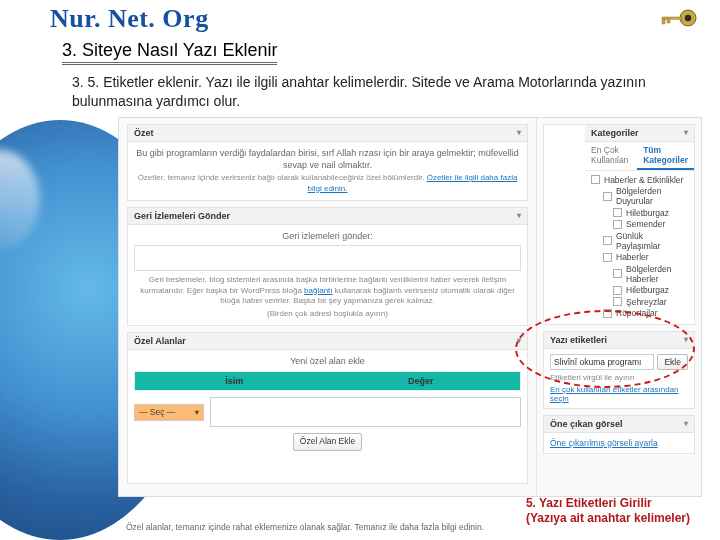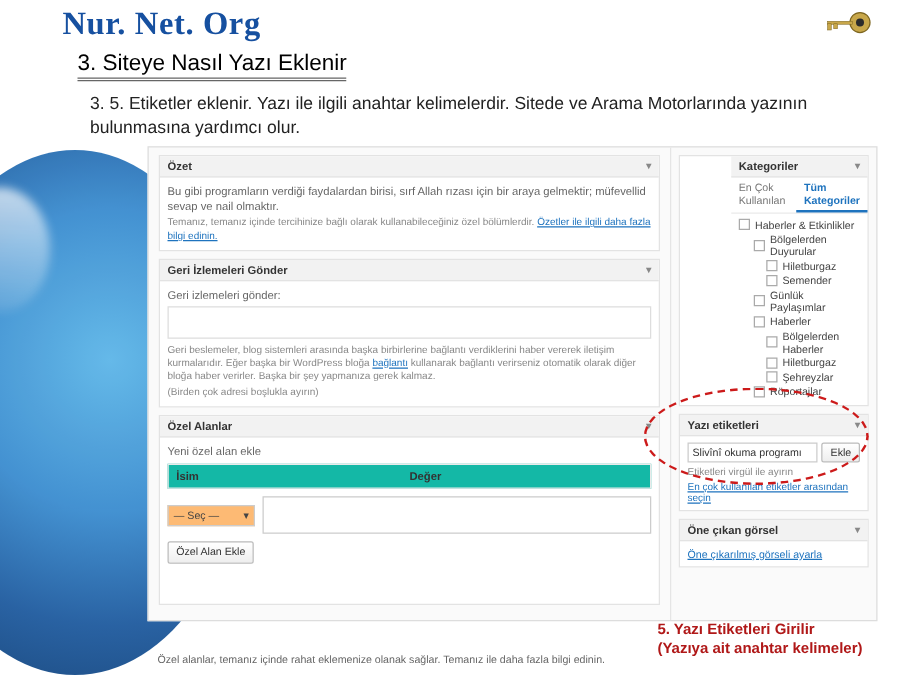--- a/index.html
+++ b/index.html
@@ -84,6 +84,7 @@
     padding: 6px 8px;
     display: flex;
     flex-direction: column;
+    text-align: center;
   }
   .admin-right {
     width: 165px;

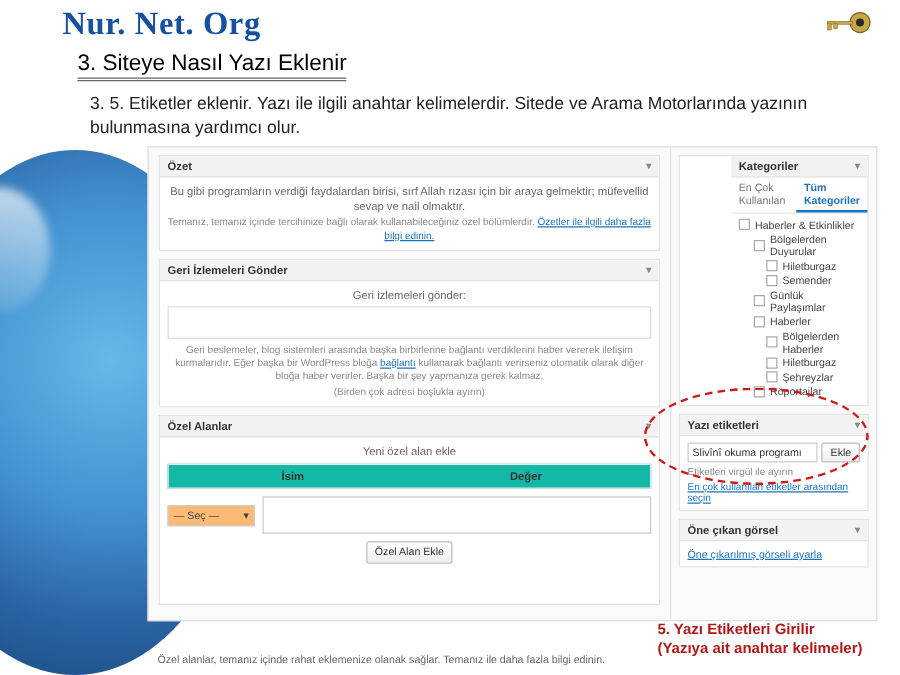--- a/index.html
+++ b/index.html
@@ -254,7 +254,7 @@
       <div class="panel-body">
         <div>Bu gibi programların verdiği faydalardan birisi, sırf Allah rızası için bir araya gelmektir; müfevellid sevap ve nail olmaktır.</div>
         <div class="small-note">
-          <span>Temanız, temanız içinde tercihinize bağlı olarak kullanabileceğiniz özel bölümlerdir. </span>
+          <span>Özetler, temanız içinde verirseniz bağlı olarak kullanabileceğiniz özel bölümlerdir. </span>
           <span class="link-look">Özetler ile ilgili daha fazla bilgi edinin.</span>
         </div>
       </div>

